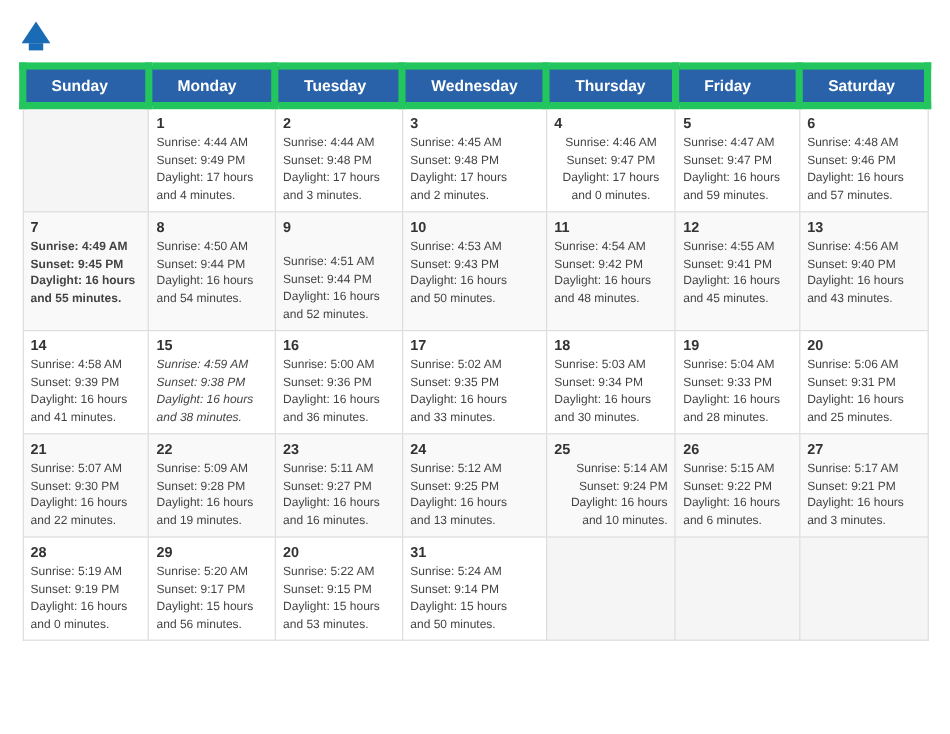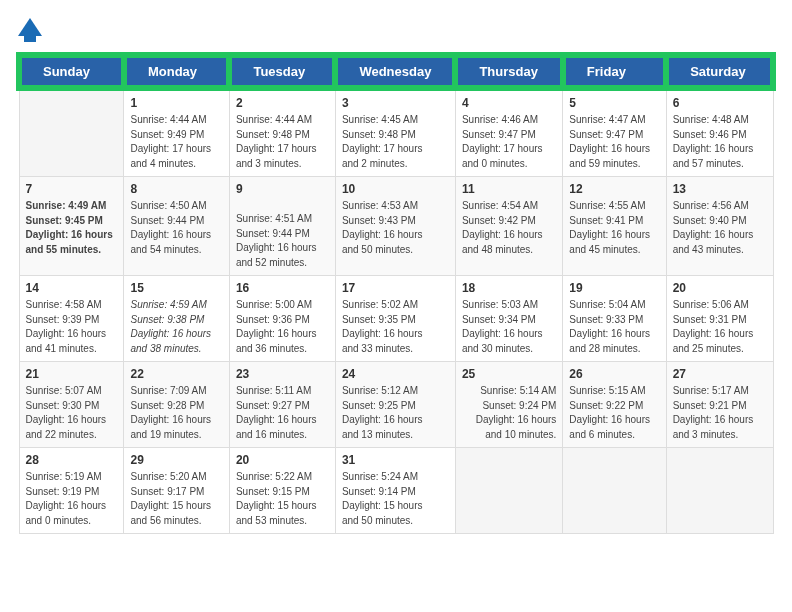--- a/index.html
+++ b/index.html
@@ -148,7 +148,7 @@
         </td>
         <td>
           <span class="day-number">4</span>
-          <div class="day-info" style="white-space: pre-line;">Sunrise: 4:46 AM
+          <div class="day-info" style="white-space: pre-line; text-align: center;">Sunrise: 4:46 AM
 Sunset: 9:47 PM
 Daylight: 17 hours
 and 0 minutes.</div>

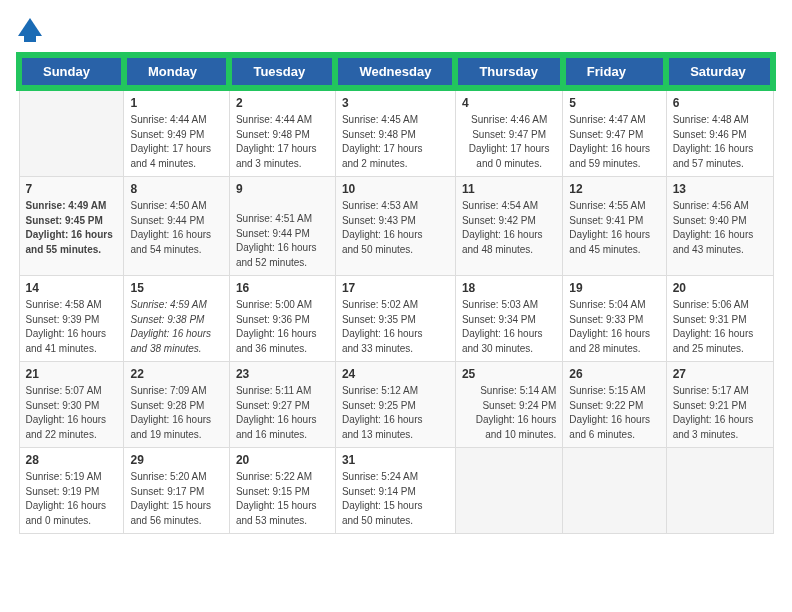--- a/index.html
+++ b/index.html
@@ -280,7 +280,7 @@
         </td>
         <td>
           <span class="day-number">22</span>
-          <div class="day-info" style="white-space: pre-line;">Sunrise: 7:09 AM
+          <div class="day-info" style="white-space: pre-line;">Sunrise: 5:09 AM
 Sunset: 9:28 PM
 Daylight: 16 hours
 and 19 minutes.</div>

